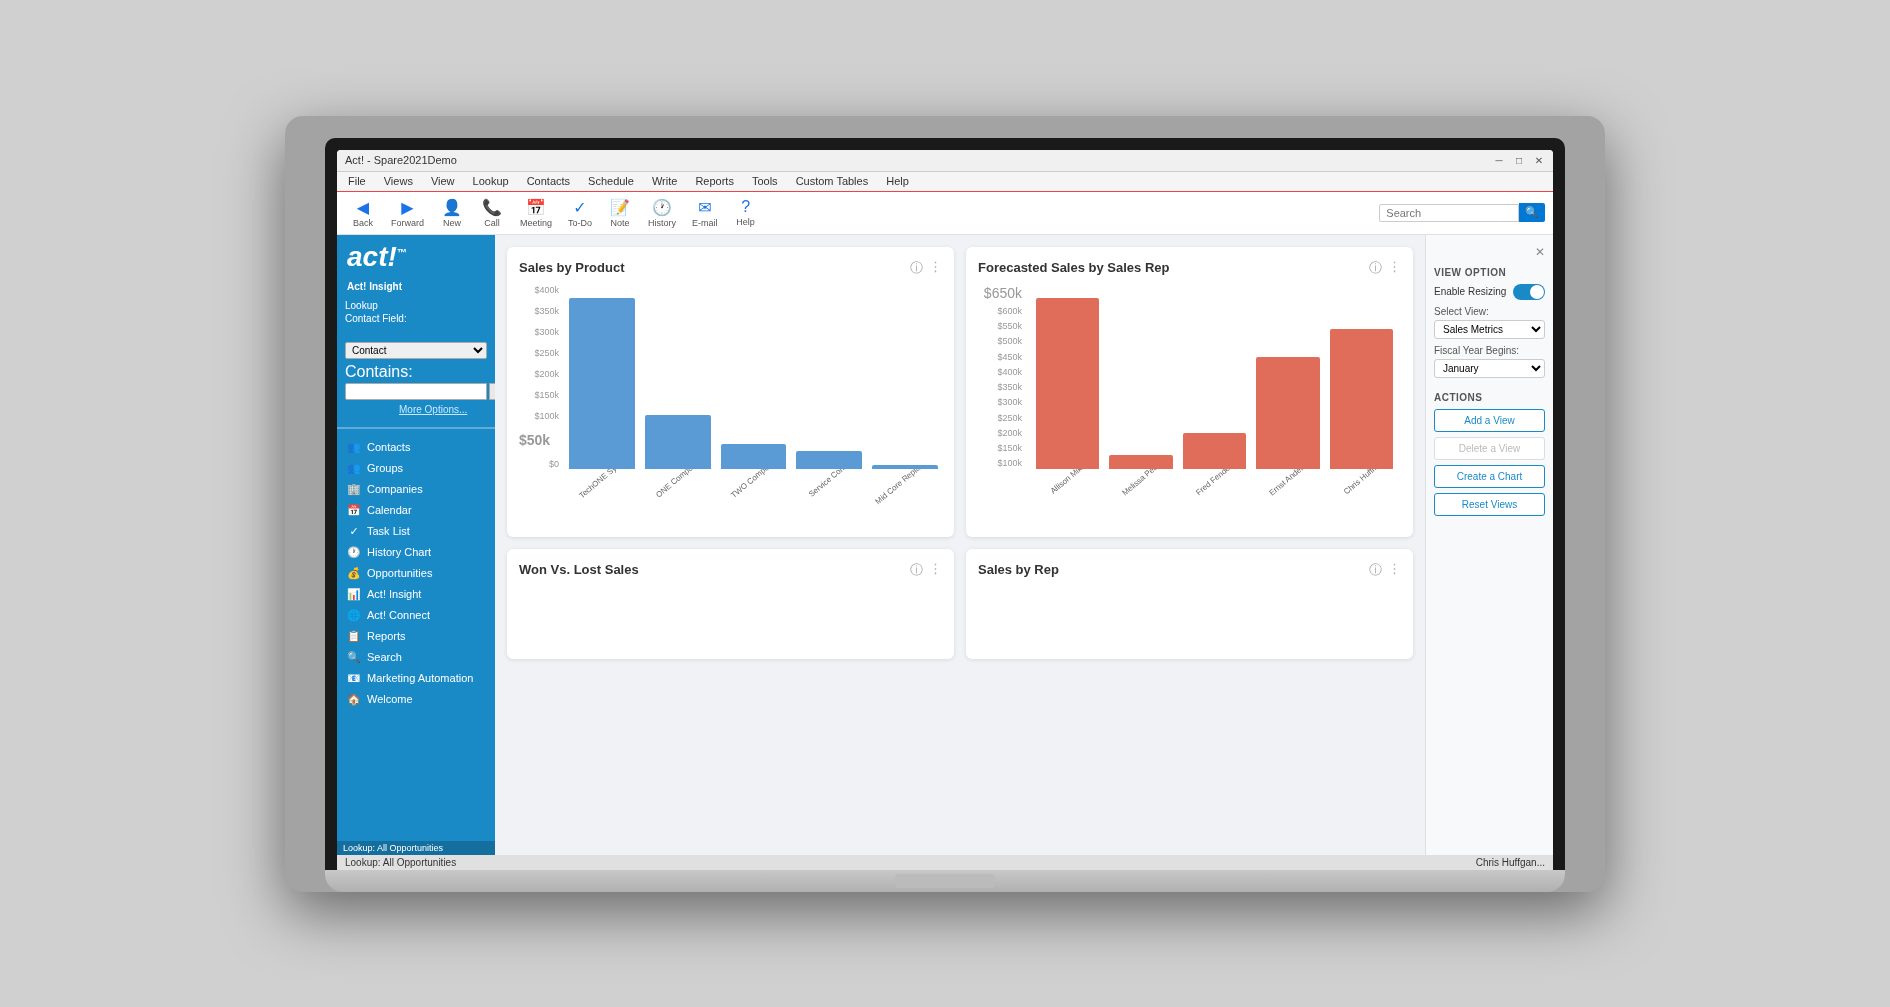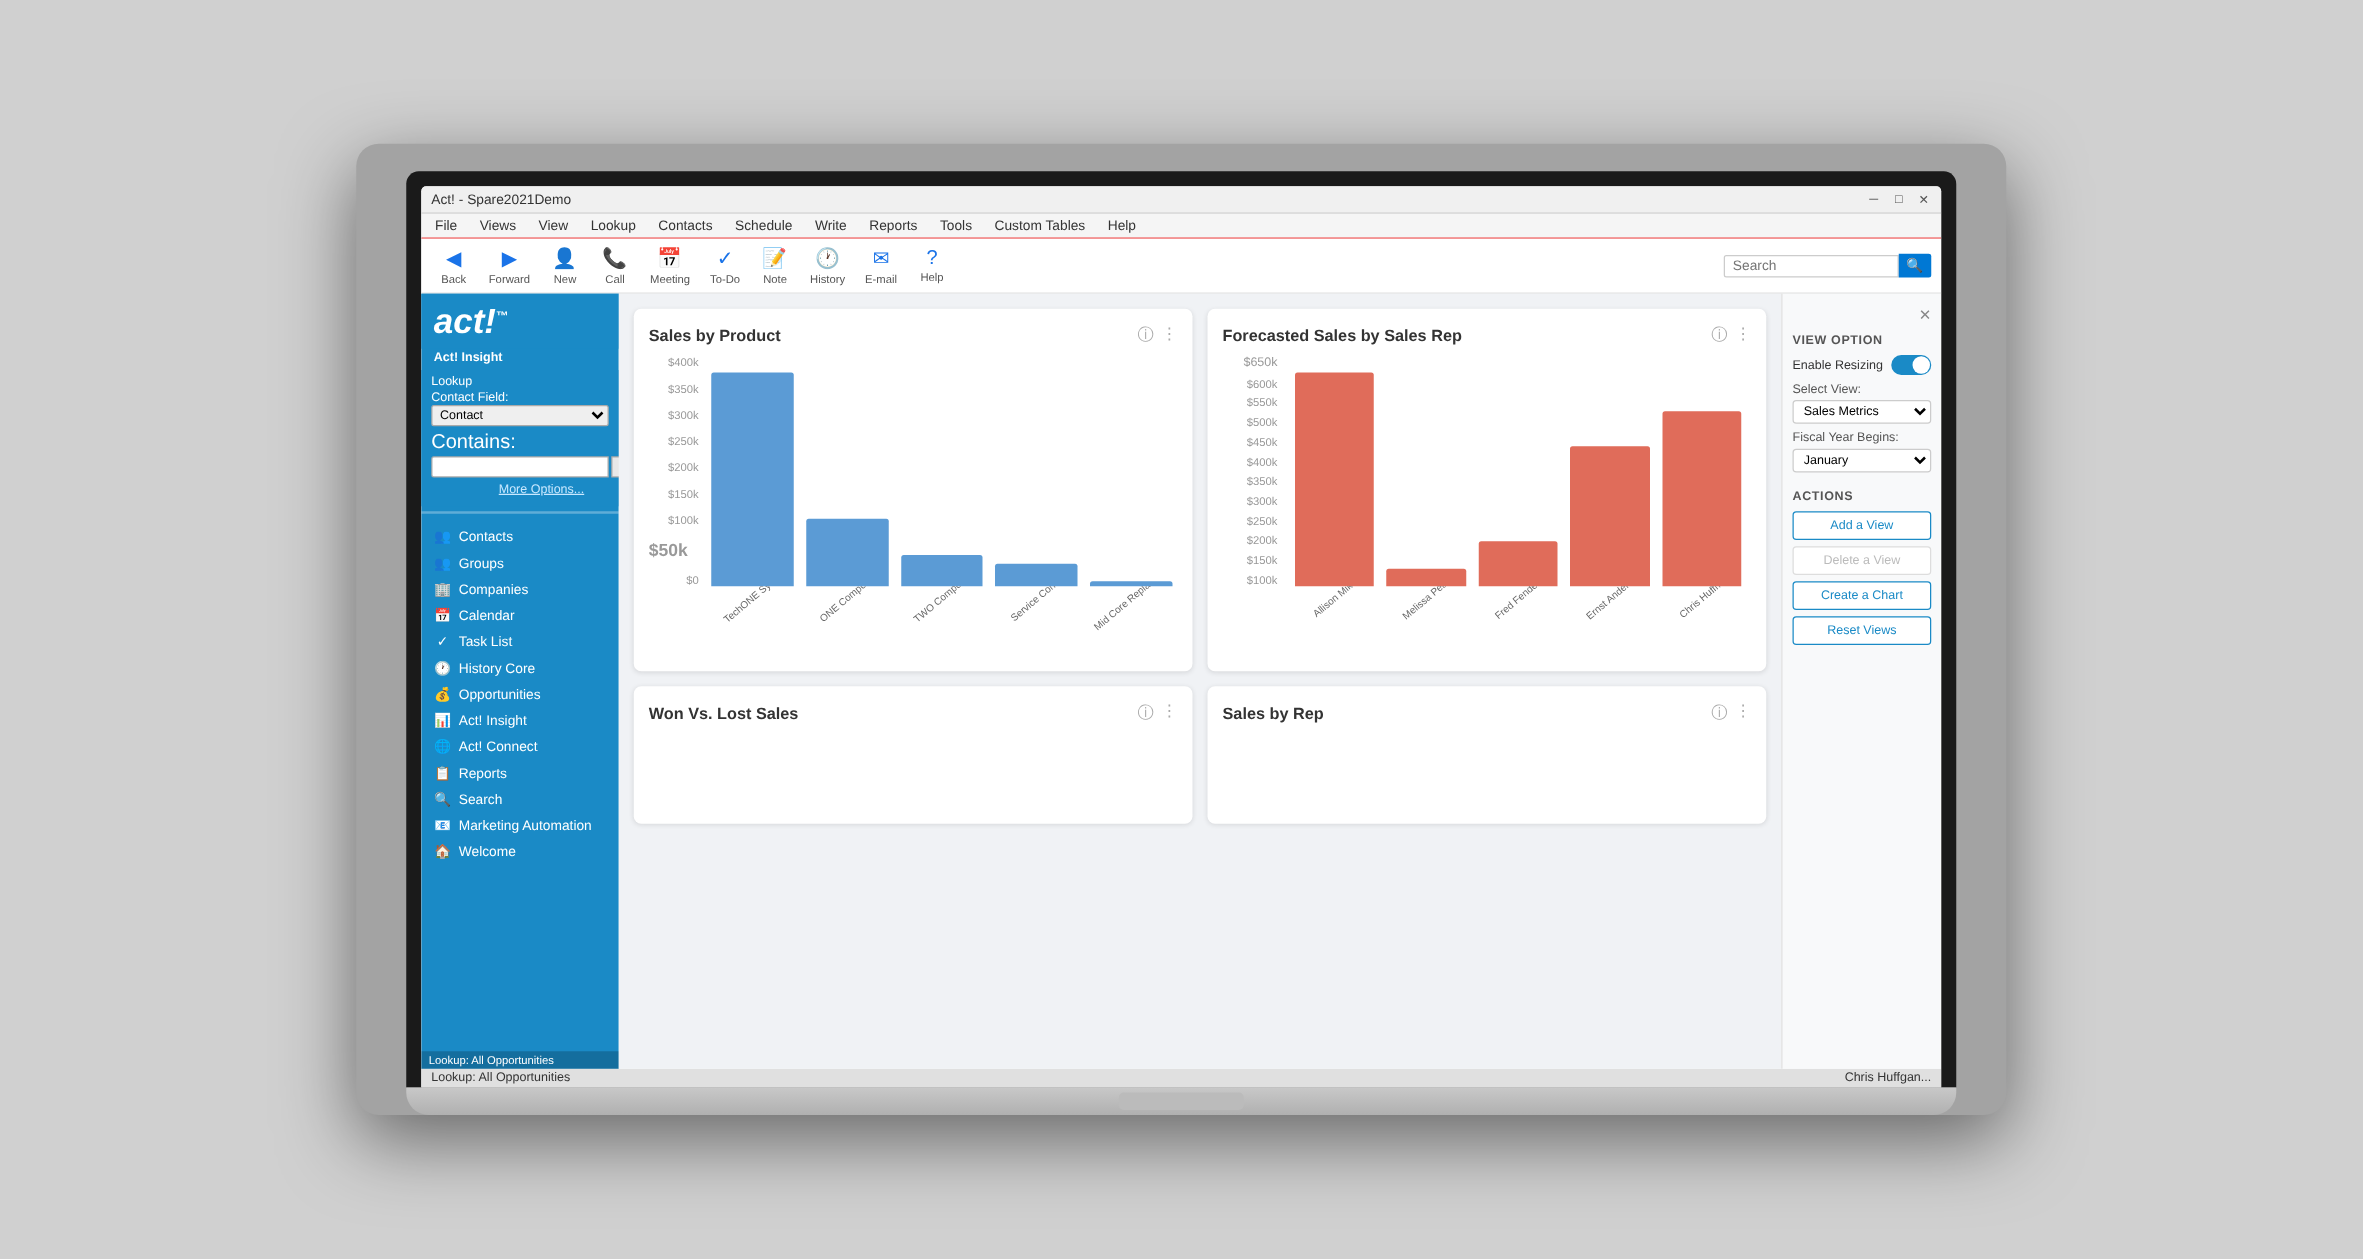--- a/index.html
+++ b/index.html
@@ -669,7 +669,7 @@
                   <span style="font-size:9px;color:#999;text-align:right;padding-right:4px;">$500k</span>
                   <span style="font-size:9px;color:#999;text-align:right;padding-right:4px;">$550k</span>
                   <span style="font-size:9px;color:#999;text-align:right;padding-right:4px;">$600k</span>
-                  <span style="font-size:10px;color:#999;text-align:right;padding-right:4px;">$650k</span>
+                  <span style="font-size:14px;color:#999;text-align:right;padding-right:4px;">$650k</span>
                 </div>
 
                 <div style="position:absolute;left:50px;right:0;bottom:56px;top:0;display:flex;align-items:flex-end;gap:10px;padding:0 8px;">

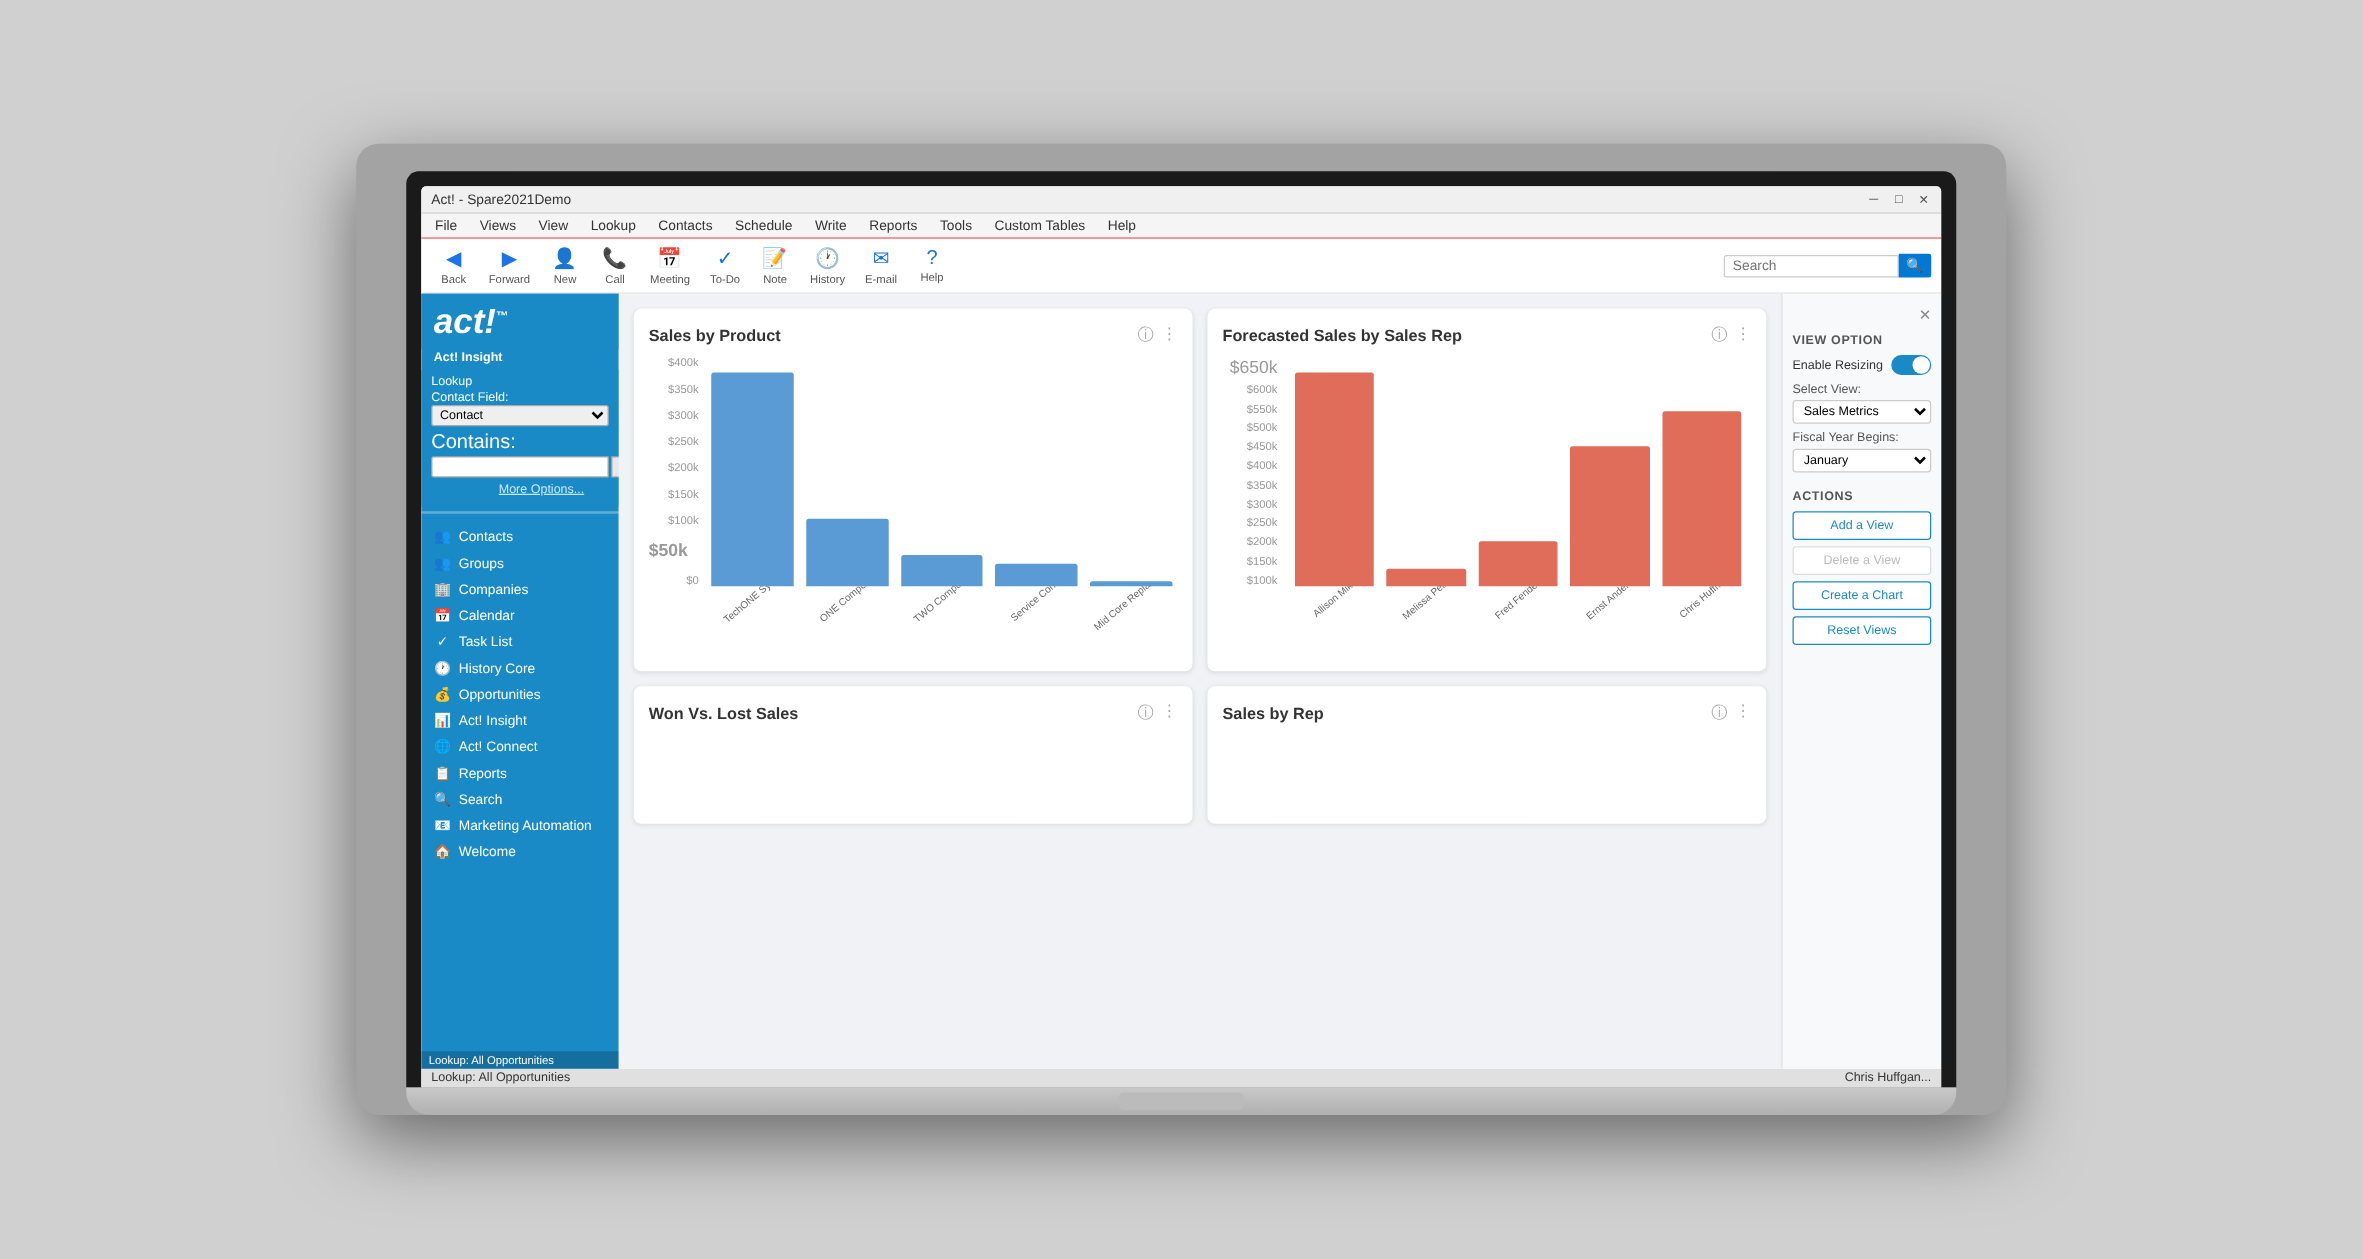--- a/index.html
+++ b/index.html
@@ -194,7 +194,7 @@
     .sidebar-field-label {
       color: white;
       font-size: 10px;
-      margin-bottom: 0;
+      margin-bottom: 18px;
     }
     .sidebar-select {
       width: 100%;

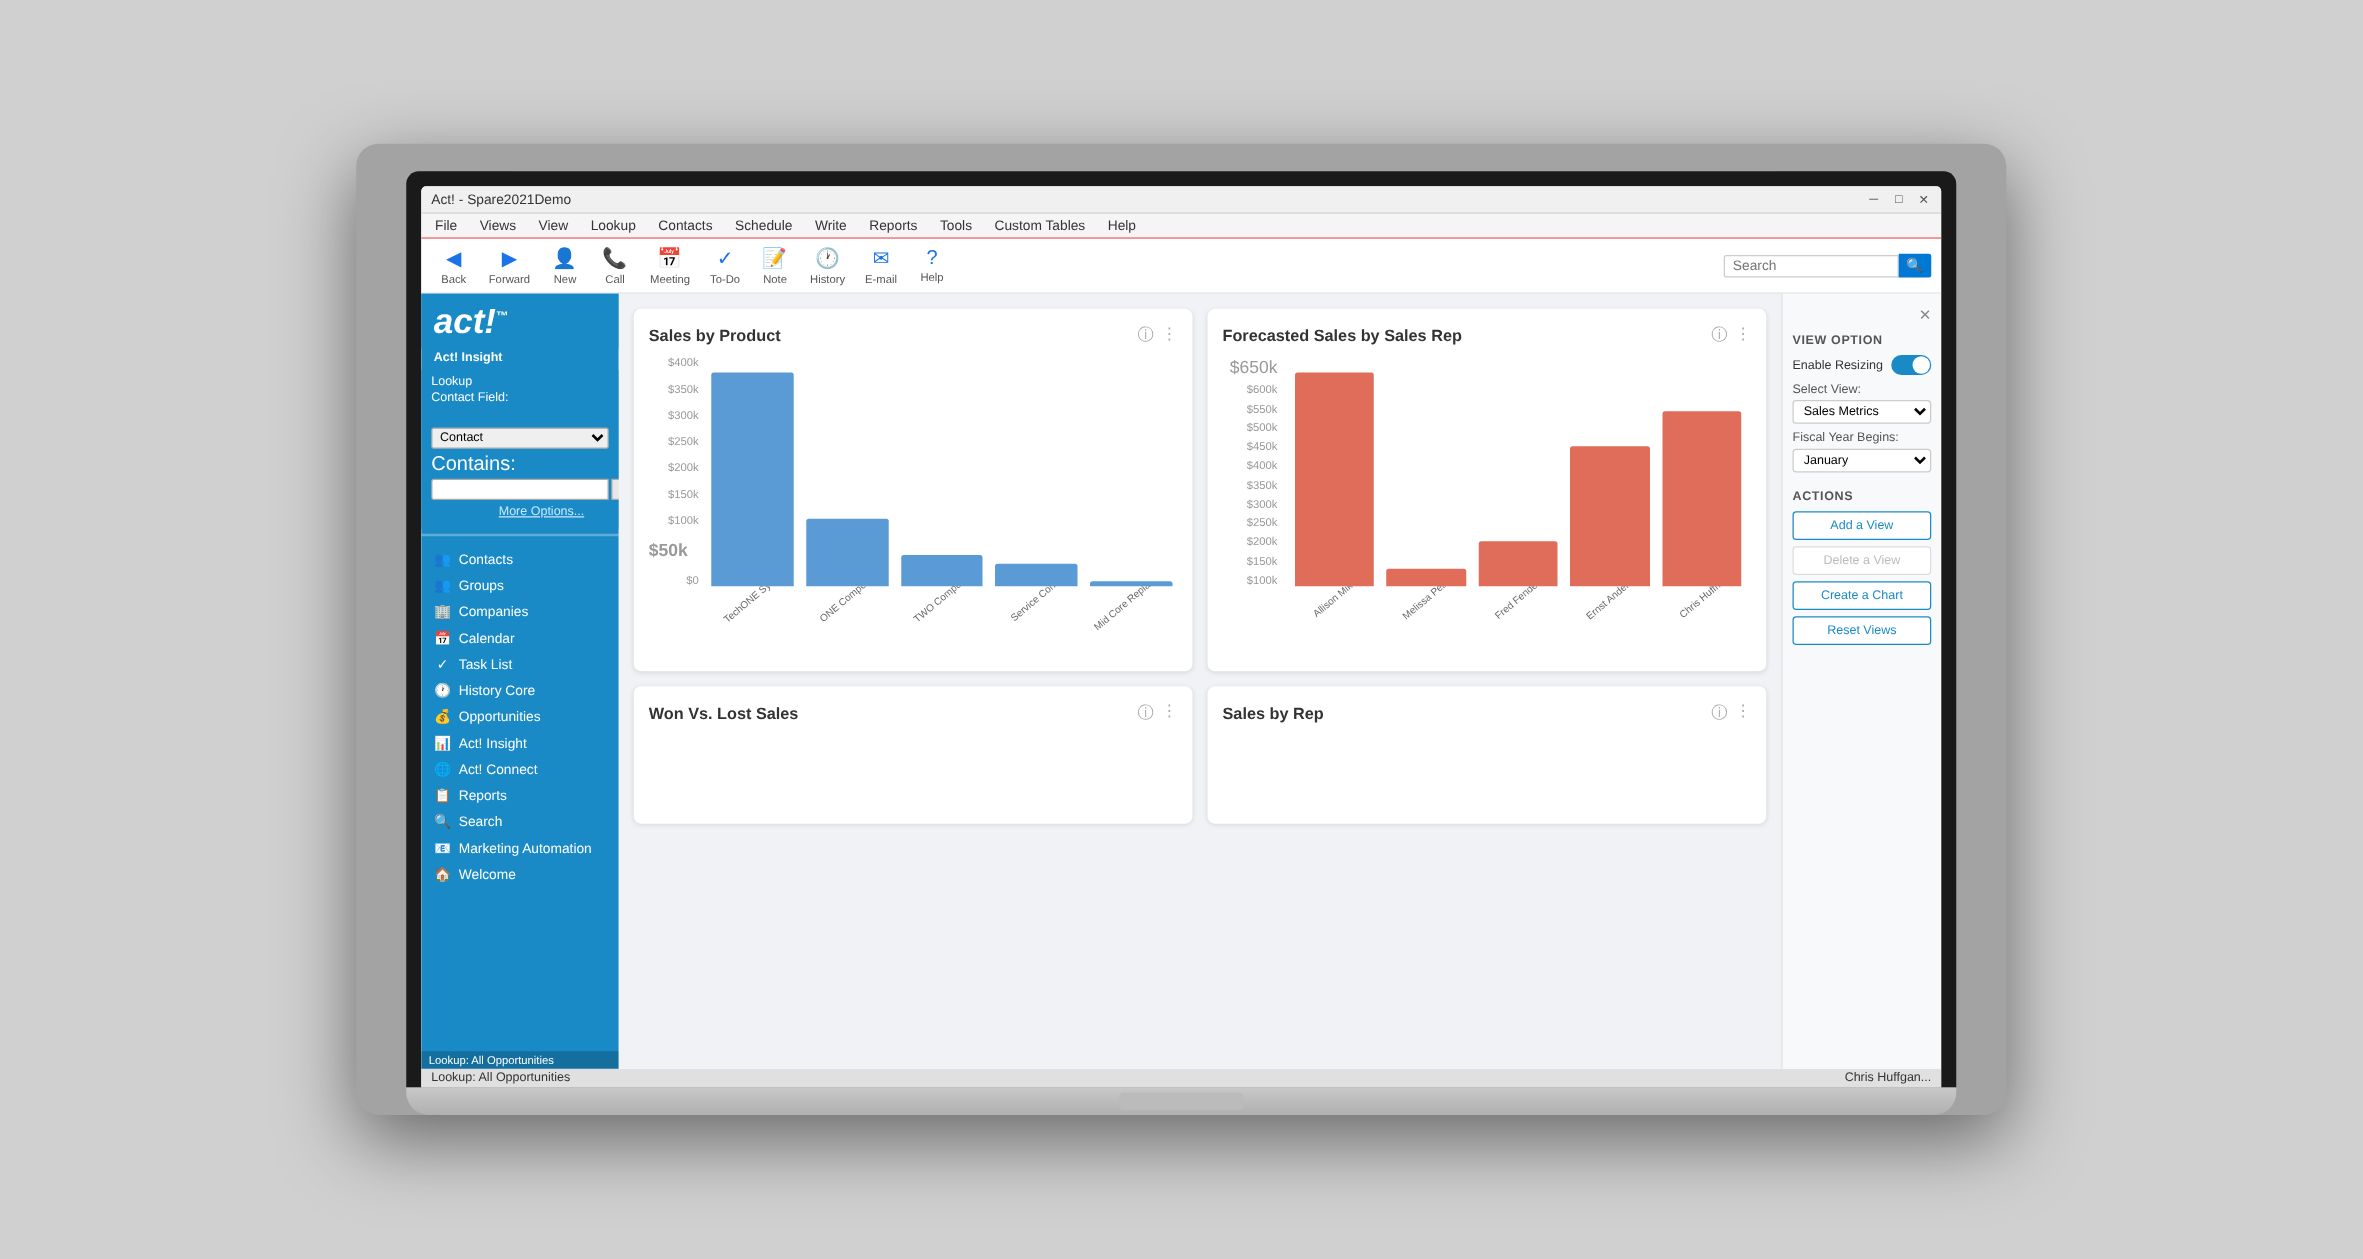--- a/index.html
+++ b/index.html
@@ -543,7 +543,7 @@
             </div>
             <div class="sidebar-nav-item">
               <span class="sidebar-nav-icon">🕐</span>
-              <span>History Core</span>
+              <span>History Chart</span>
             </div>
             <div class="sidebar-nav-item">
               <span class="sidebar-nav-icon">💰</span>

